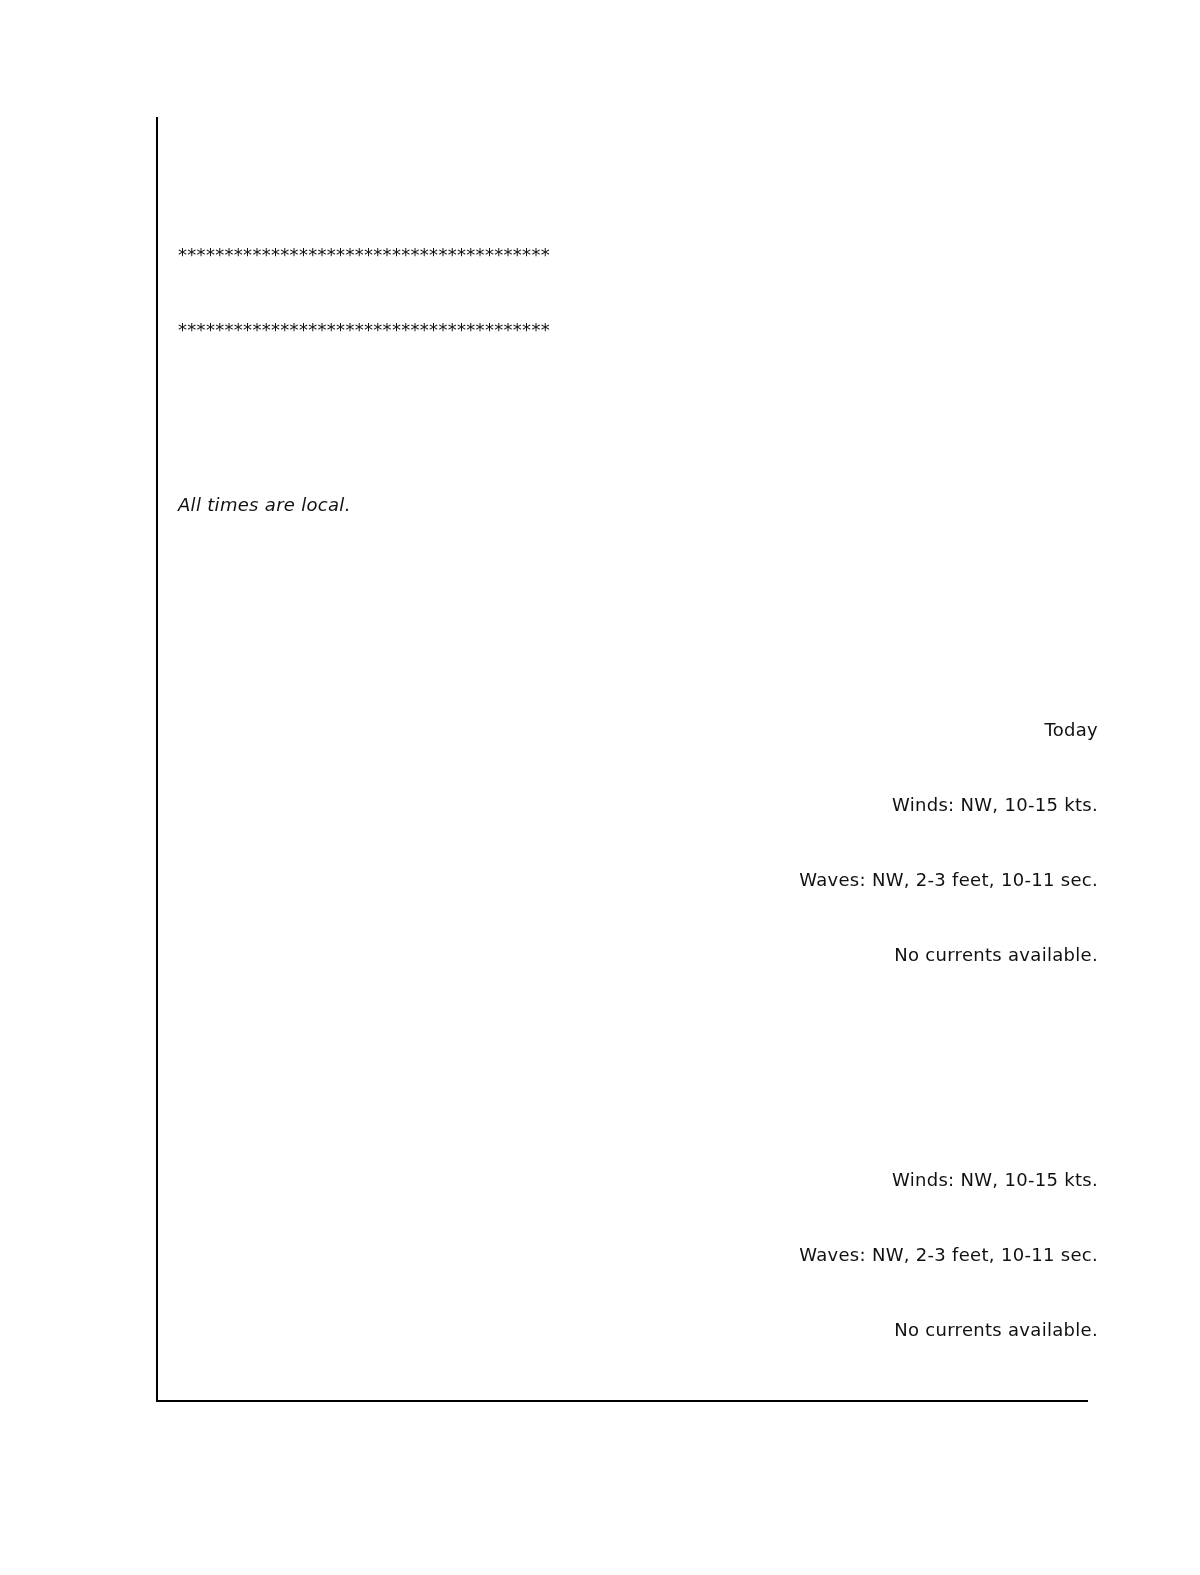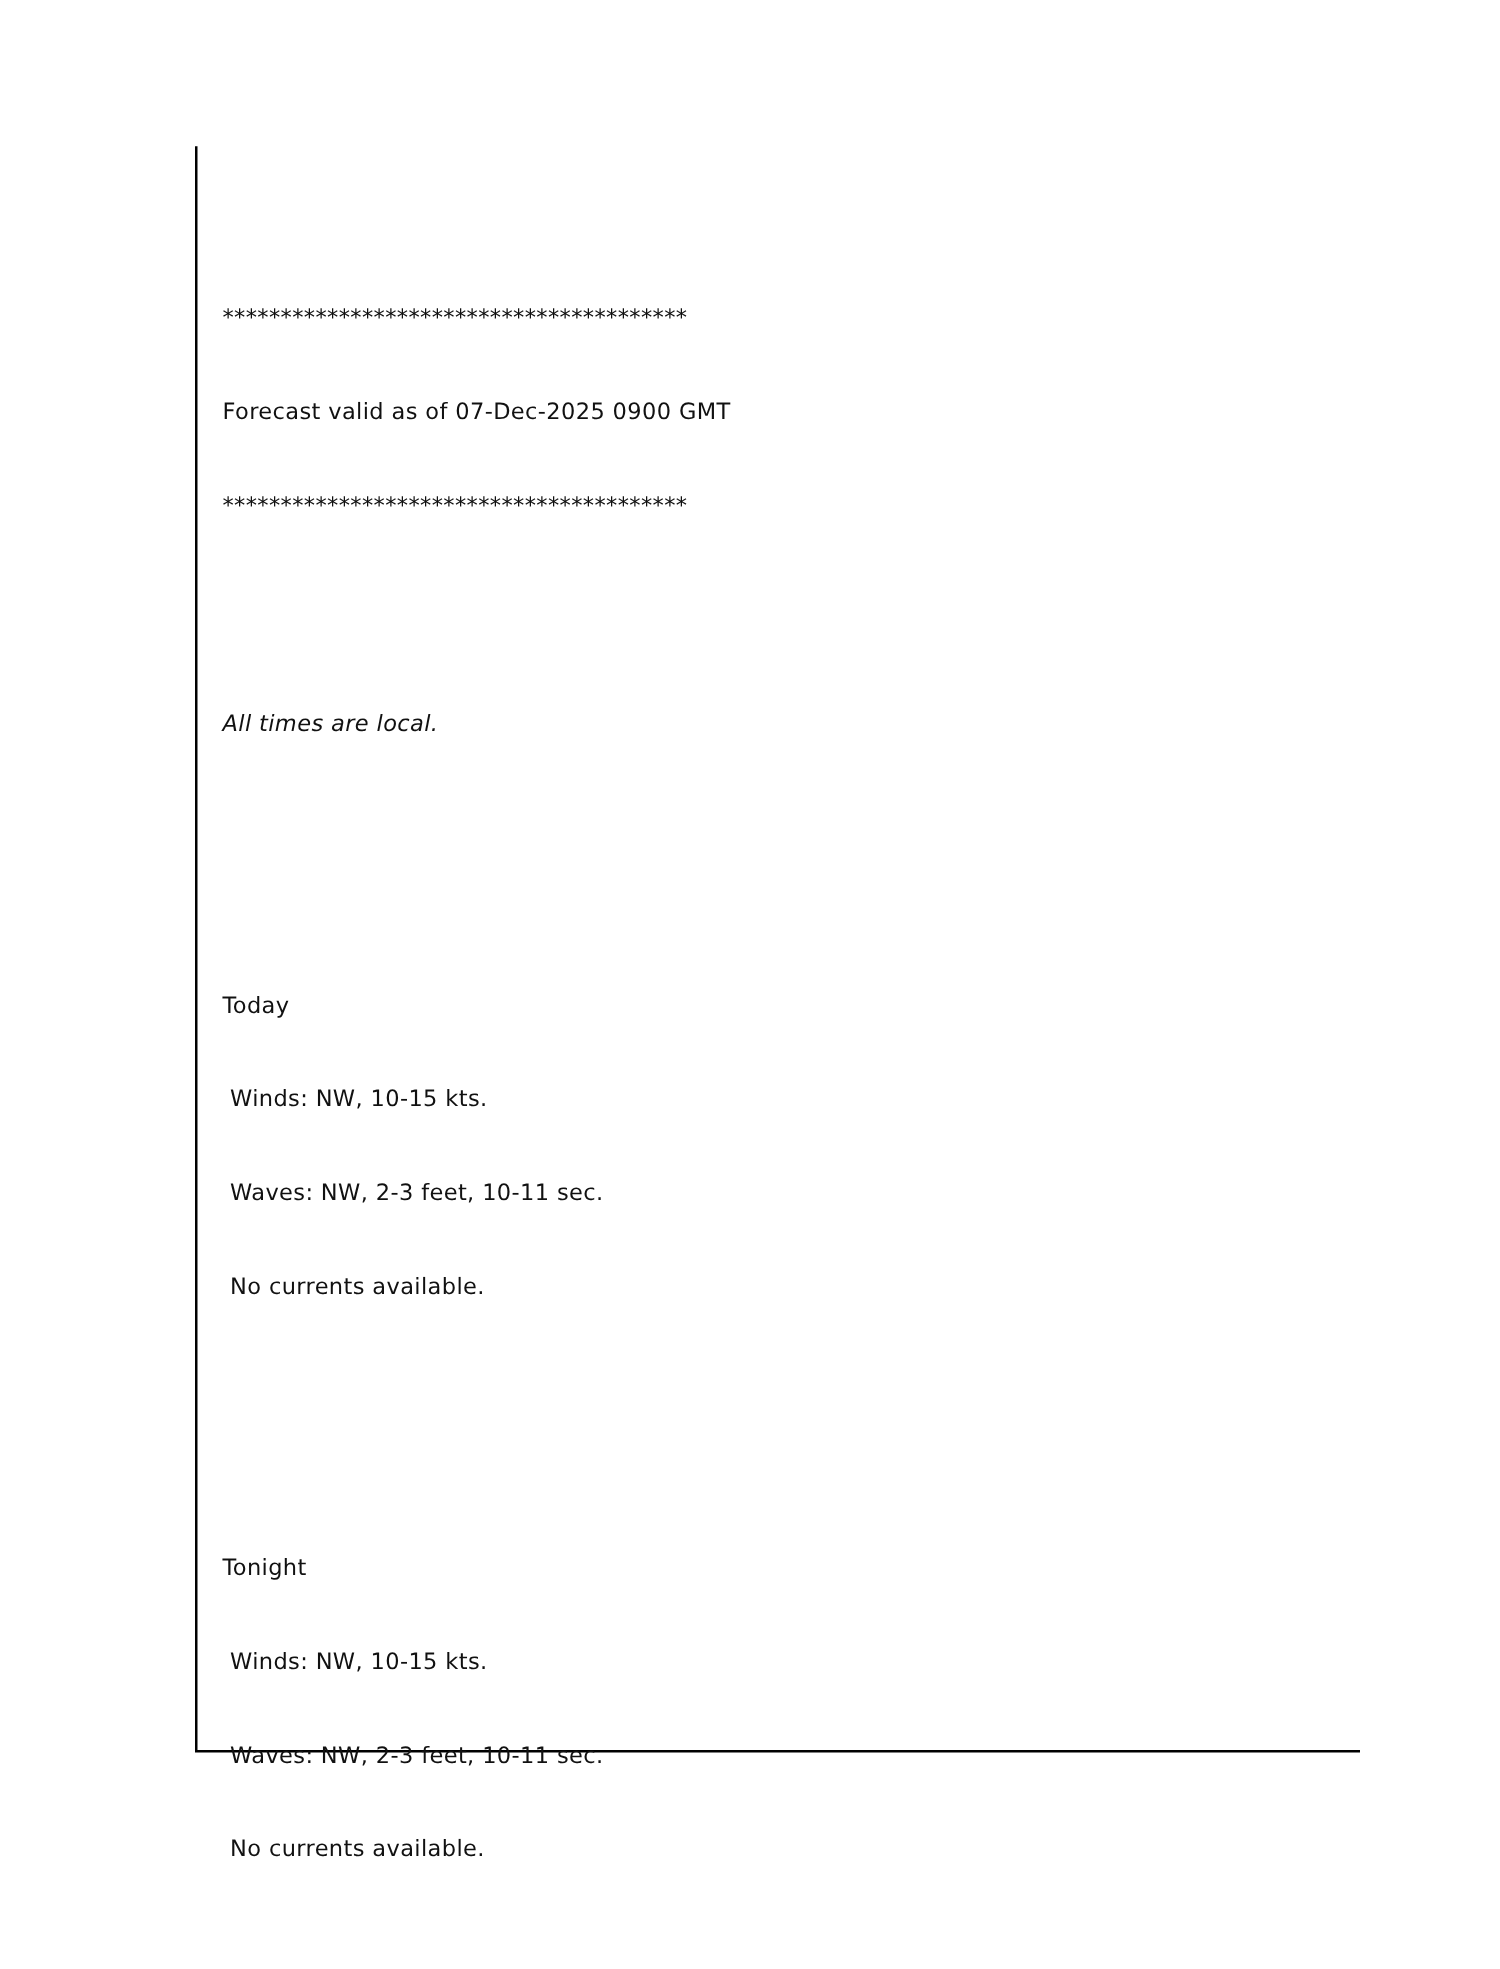--- a/index.html
+++ b/index.html
@@ -56,7 +56,6 @@
 
   <div>
     <div class="line">****************************************</div>
-    <div class="line">Forecast valid as of 07-Dec-2025 0900 GMT</div>
     <div class="line">****************************************</div>
   </div>
 

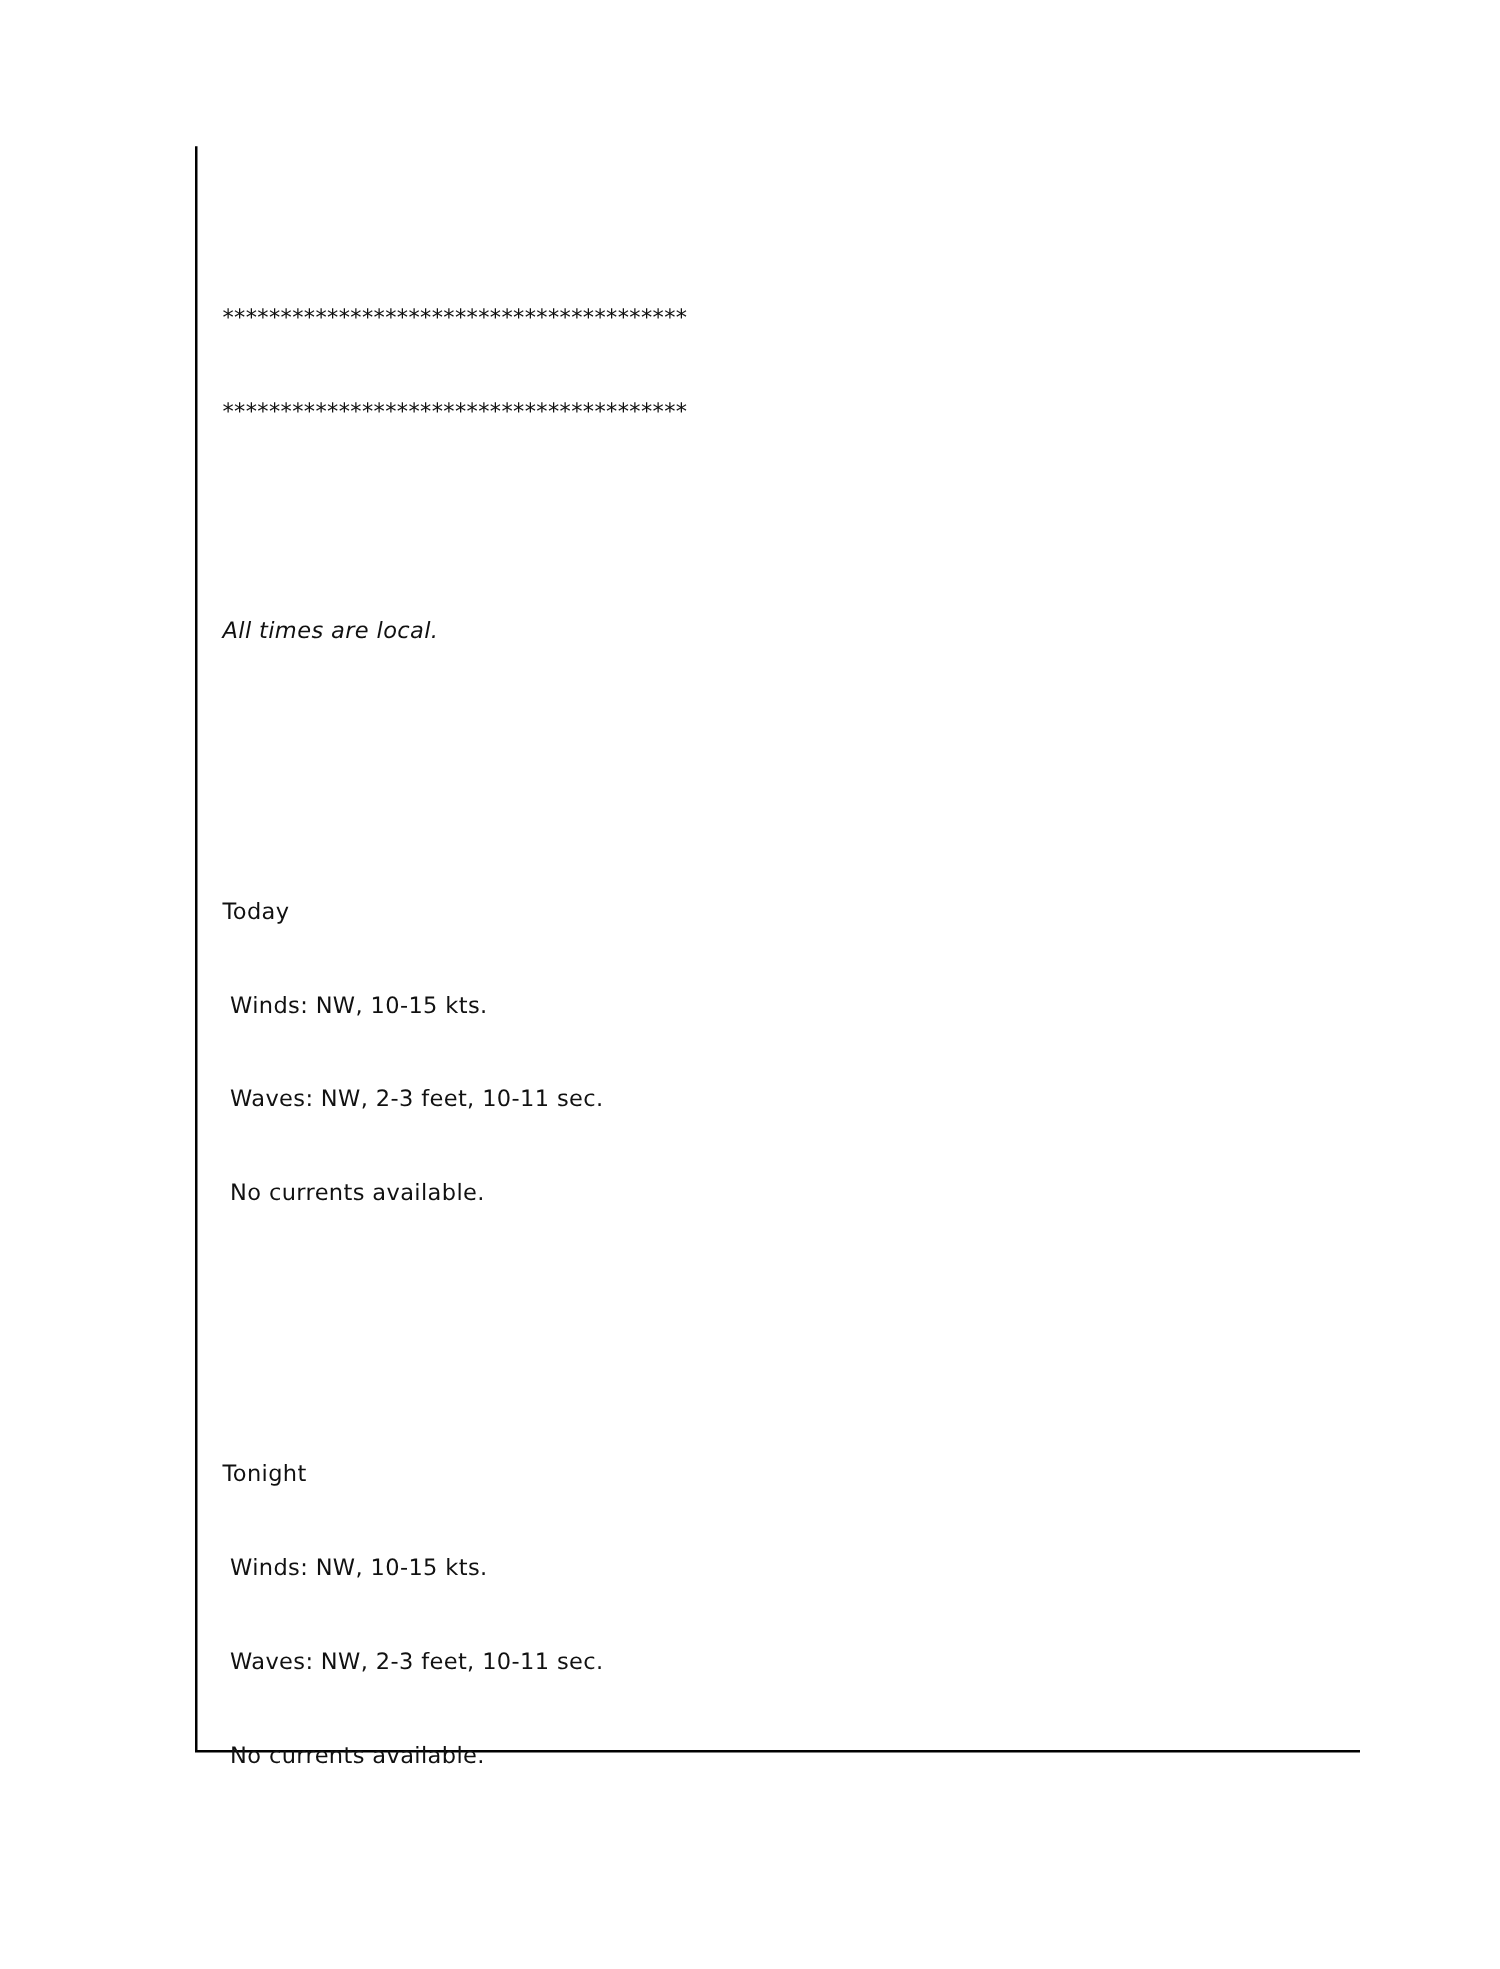--- a/index.html
+++ b/index.html
@@ -44,7 +44,7 @@
   }
   .line { min-height: 25px; }
   .note-line { margin-top: 25px; font-style: italic; }
-  .section { margin-top: 25px; }
+  .section { margin-top: 25px; text-align: right; }
 </style>
 </head>
 <body>

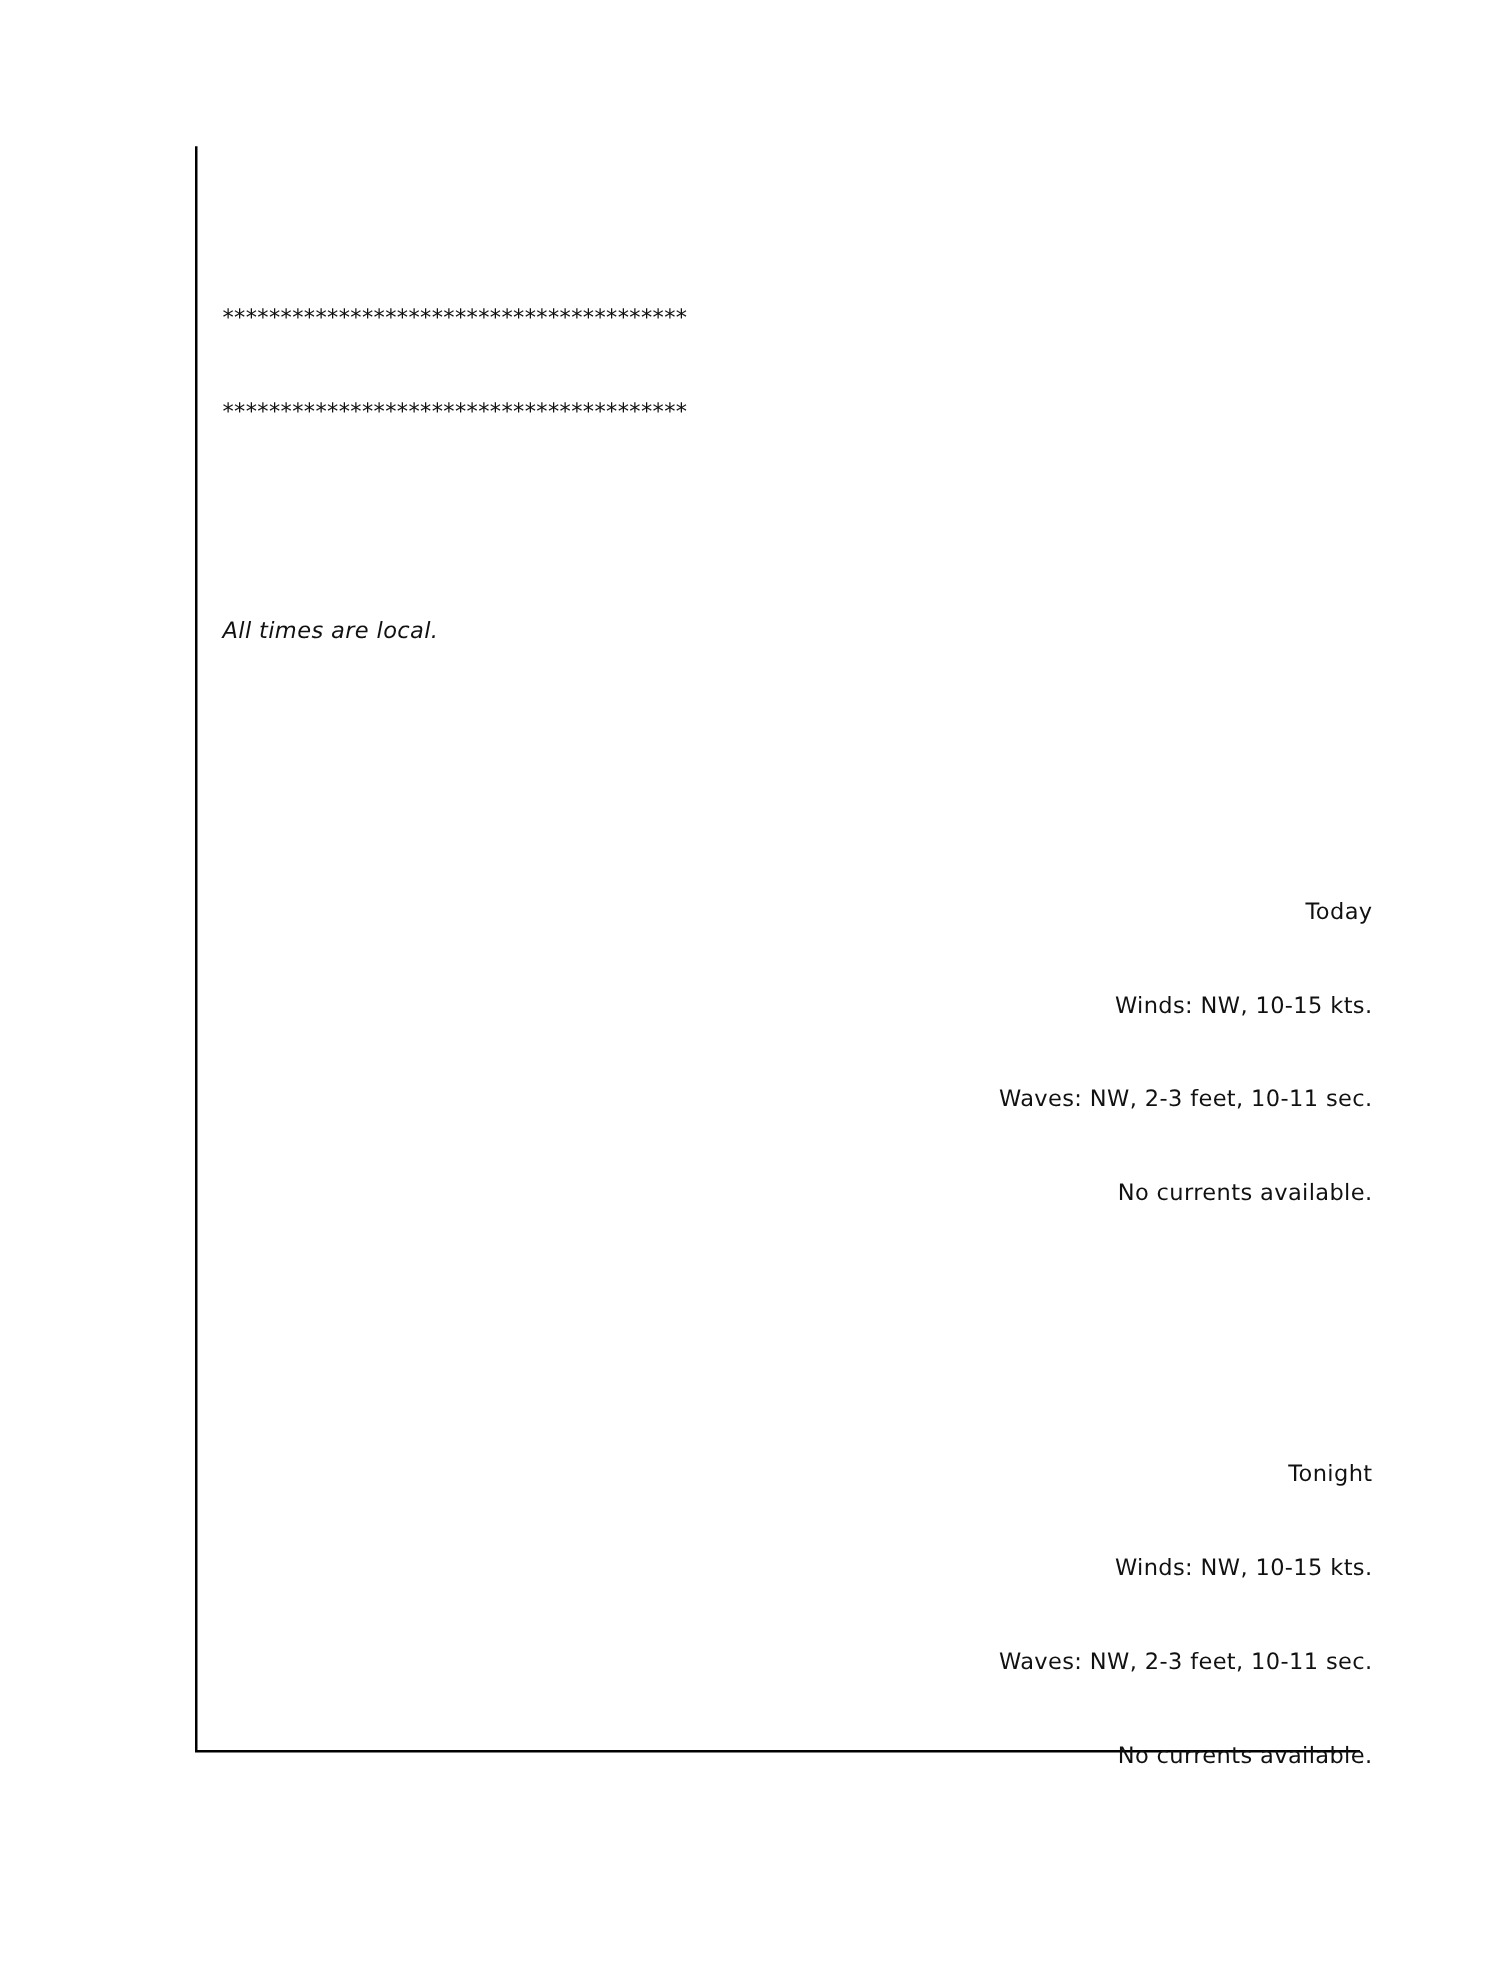--- a/index.html
+++ b/index.html
@@ -70,7 +70,6 @@
   </div>
 
   <div class="section">
-    <div class="line">Tonight</div>
     <div class="line"> Winds: NW, 10-15 kts.</div>
     <div class="line"> Waves: NW, 2-3 feet, 10-11 sec.</div>
     <div class="line"> No currents available.</div>

